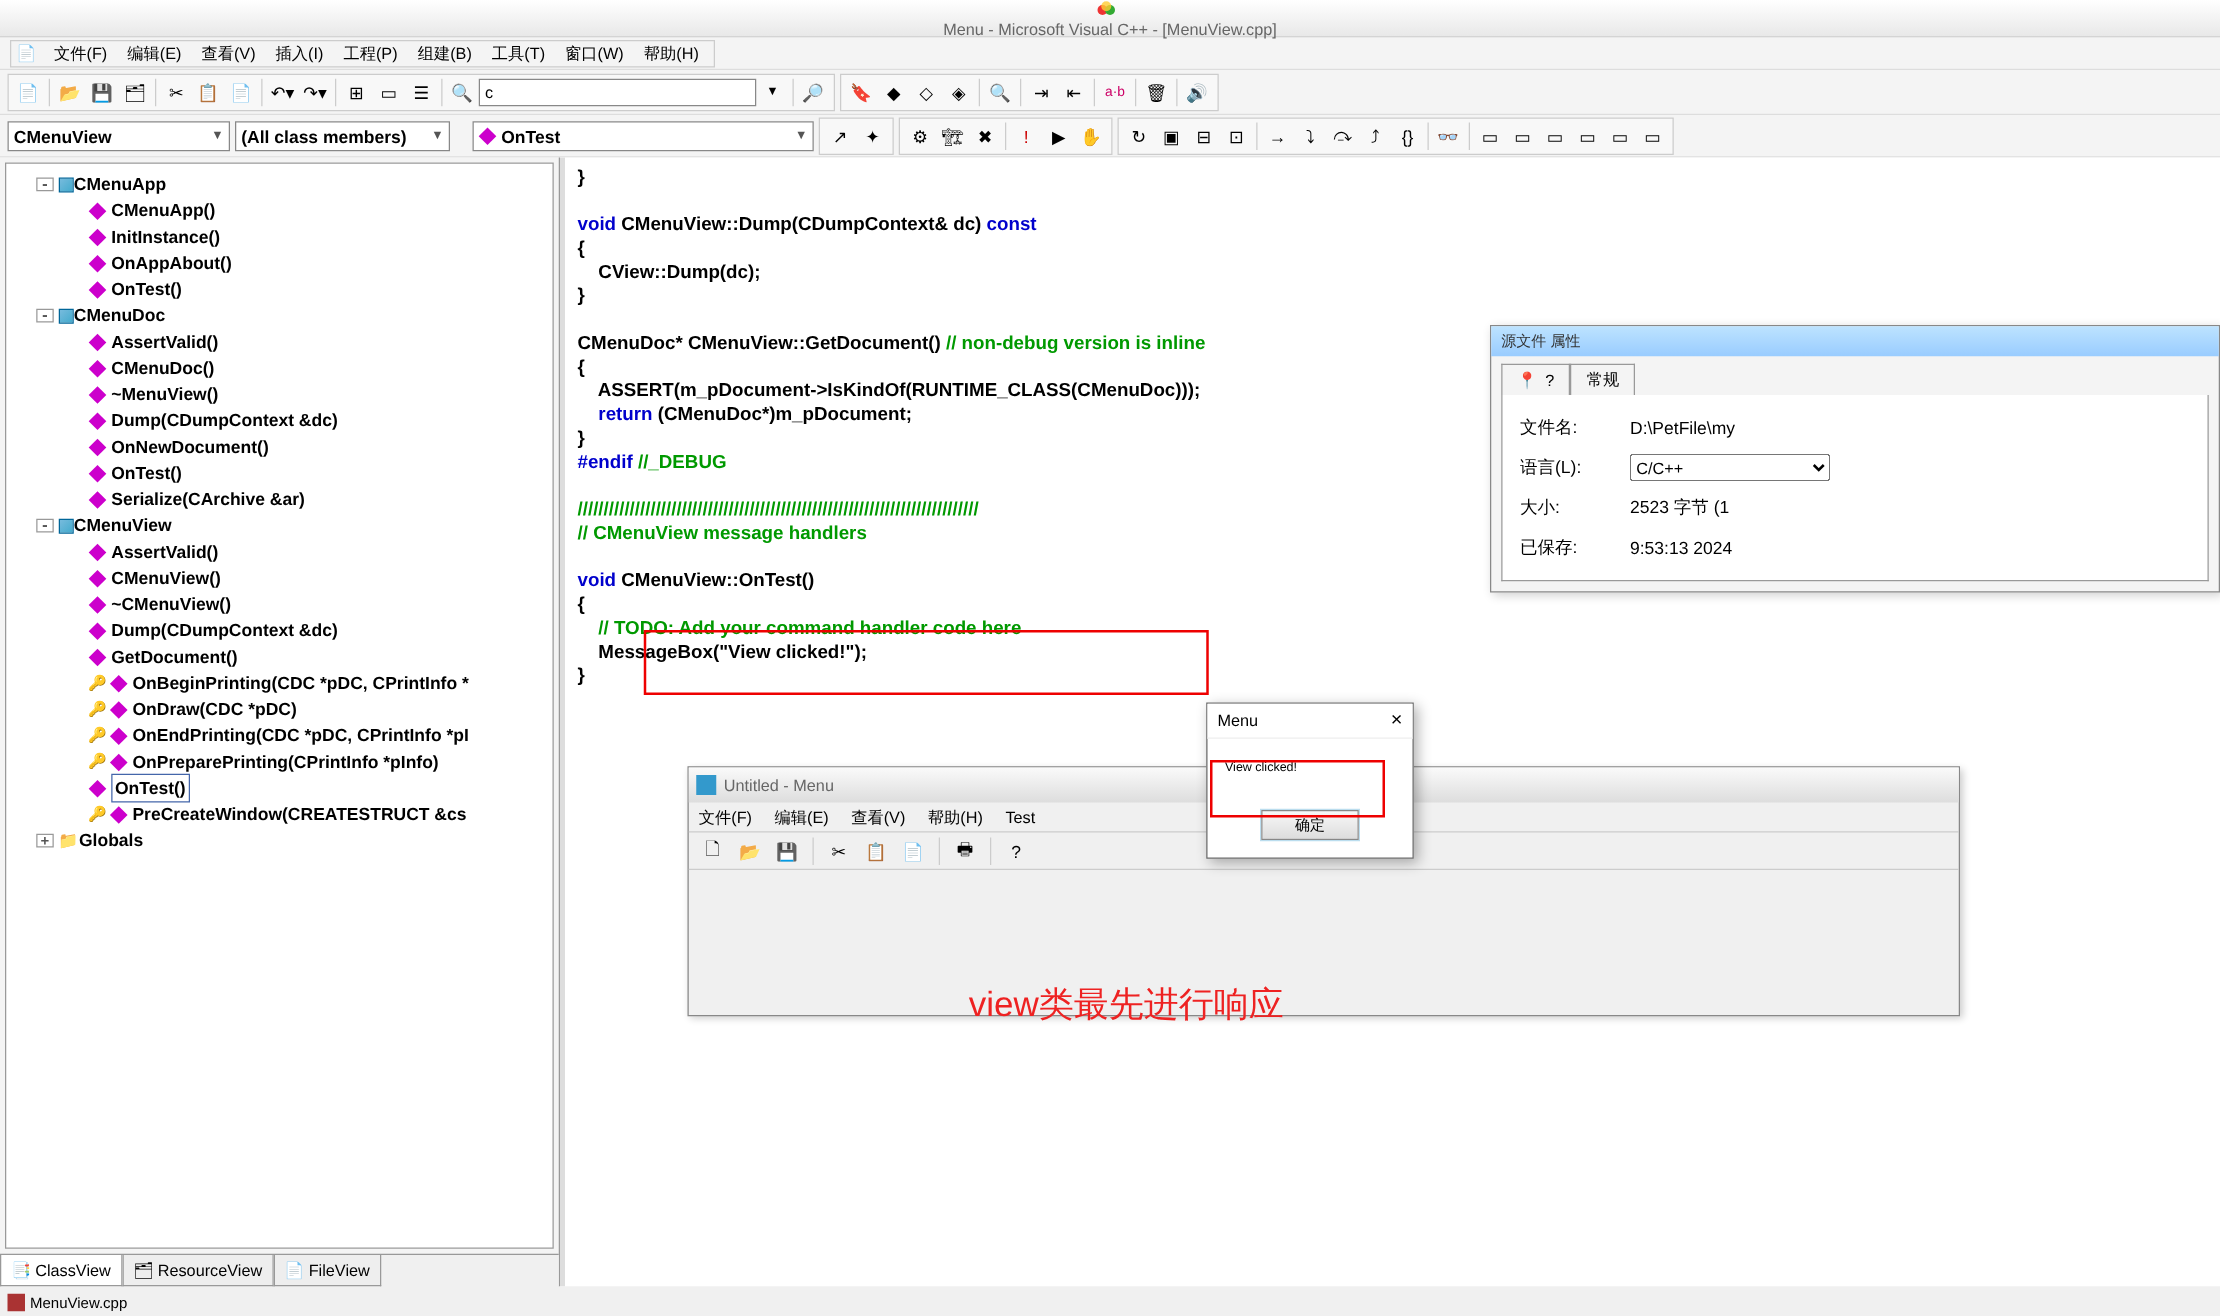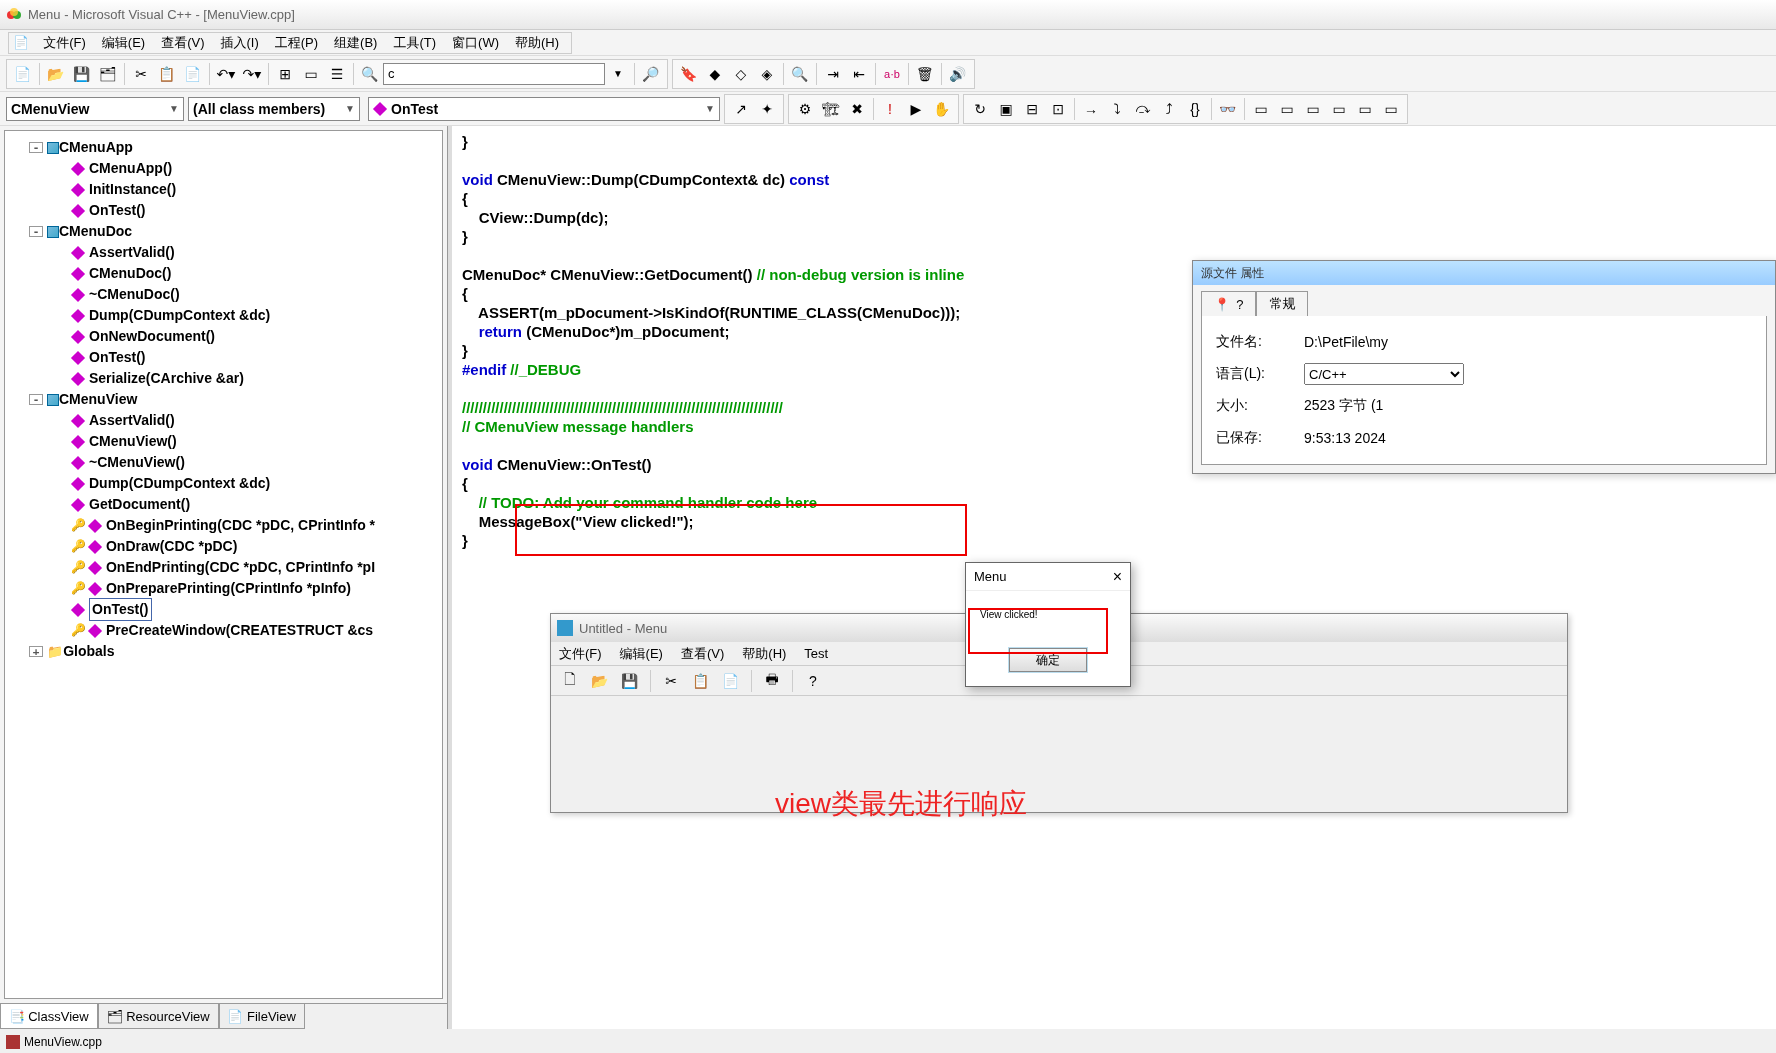--- a/index.html
+++ b/index.html
@@ -5,7 +5,7 @@
 * { margin: 0; padding: 0; box-sizing: border-box; font-family: "Microsoft YaHei", Tahoma, sans-serif; }
 body { background: #f0f0f0; width: 1776px; height: 1053px; overflow: hidden; position: relative; }
 
-.titlebar { height: 30px; background: linear-gradient(#fff,#e8e8e8); border-bottom: 1px solid #ccc; display: flex; align-items: center; padding: 0 6px; font-size: 13px; color: #666; }
+.titlebar { height: 30px; background: linear-gradient(#fff,#e8e8e8); border-bottom: 1px solid #ccc; display: flex; align-items: center; padding: 0 6px; font-size: 13px; color: #666; flex-direction: column; }
 .titlebar .app-icon { width: 16px; height: 16px; margin-right: 6px; }
 .app-icon svg { display:block; }
 

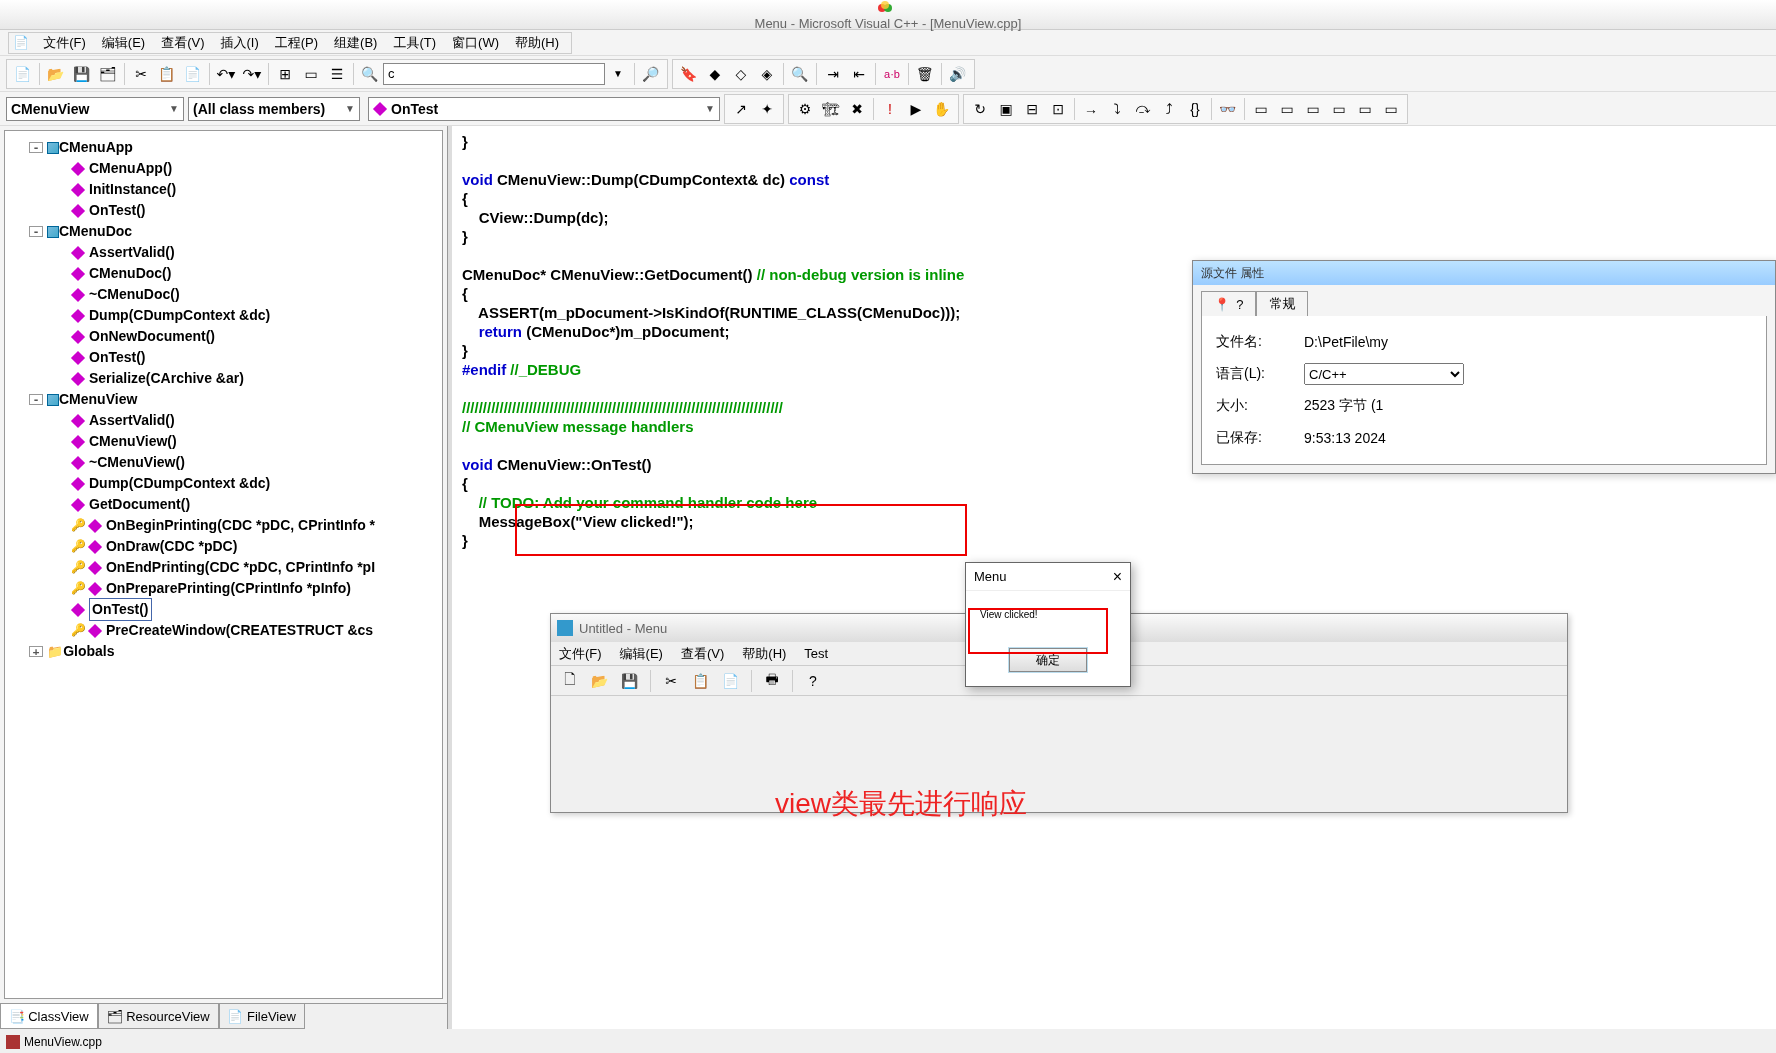--- a/index.html
+++ b/index.html
@@ -160,7 +160,7 @@
       <span>(All class members)</span>
       <span class="arrow">▼</span>
     </div>
-  <div class="combo" style="width:352px;margin-left:8px">
+  <div class="combo" style="width:273px;margin-left:18px">
       <span style="display:flex;align-items:center">
         <span class="dia"></span>
         <span>OnTest</span>

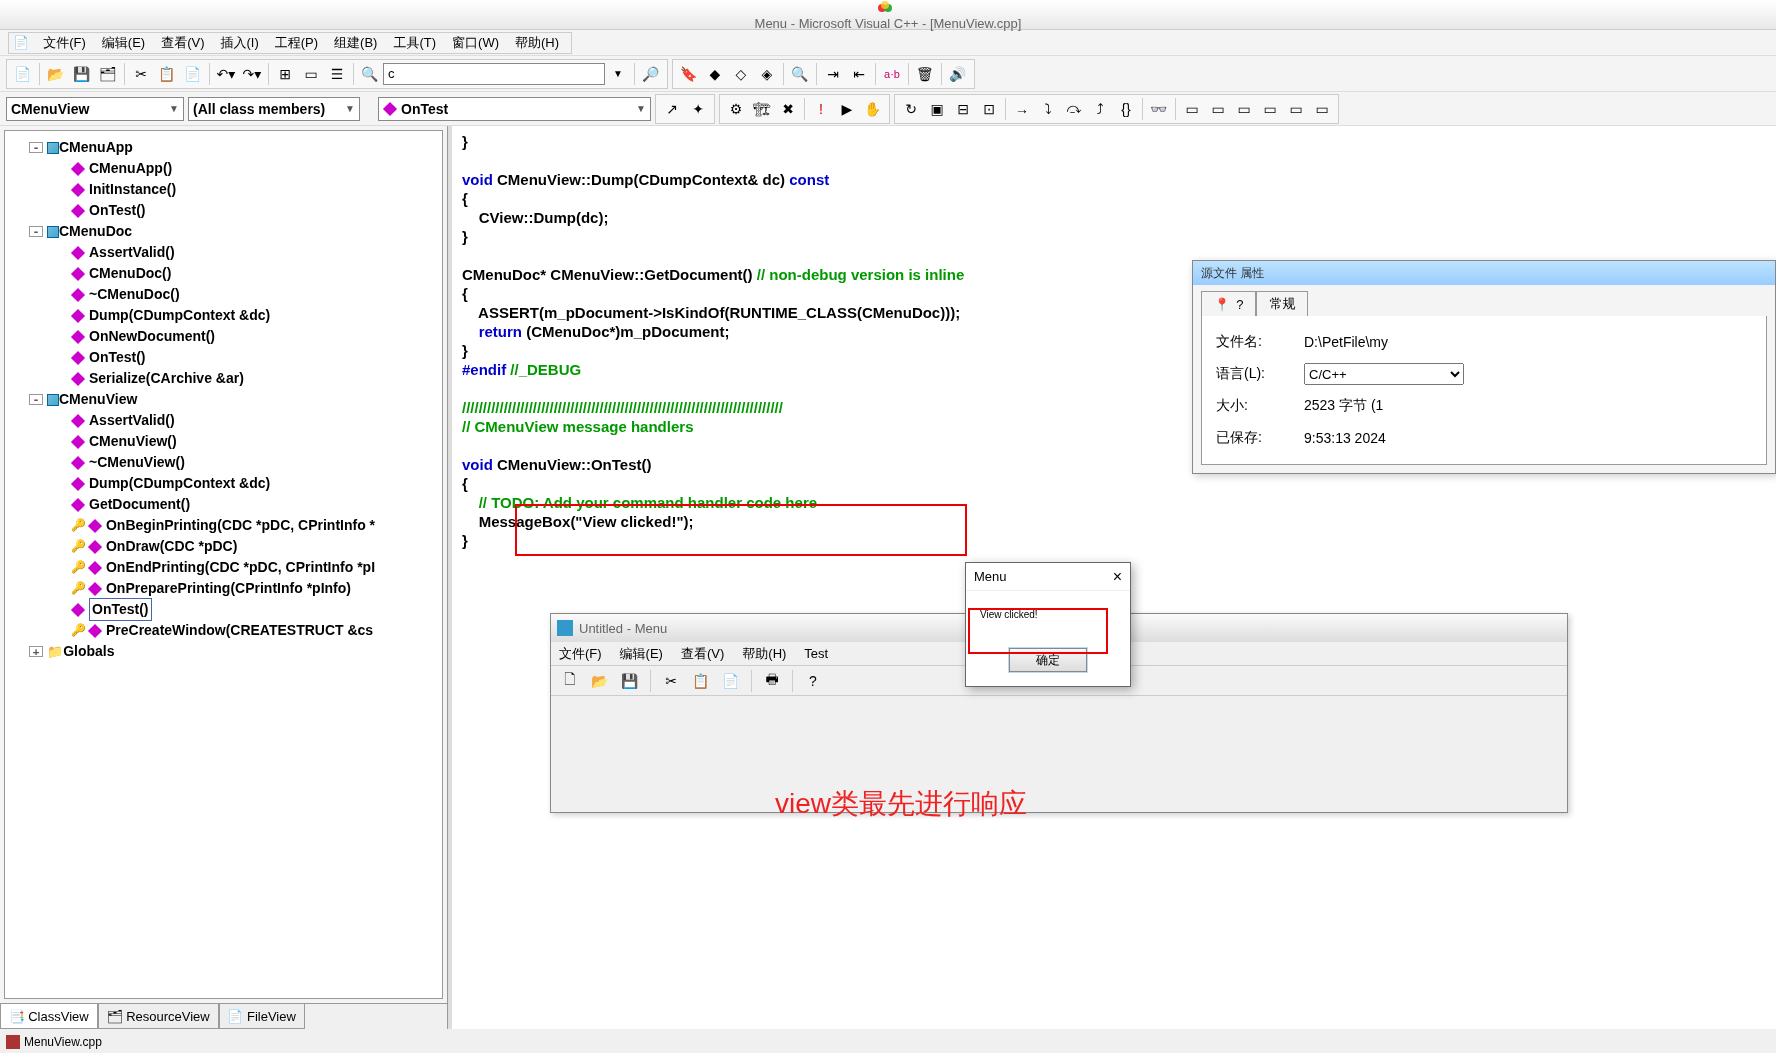--- a/index.html
+++ b/index.html
@@ -234,6 +234,12 @@
             <span class="indent i2"></span>
             <span class="noexp"></span>
             <span class="dia"></span>
+            <span>OnAppAbout()</span>
+          </div>
+          <div class="tree-row">
+            <span class="indent i2"></span>
+            <span class="noexp"></span>
+            <span class="dia"></span>
             <span>OnTest()</span>
           </div>
           <div class="tree-row">

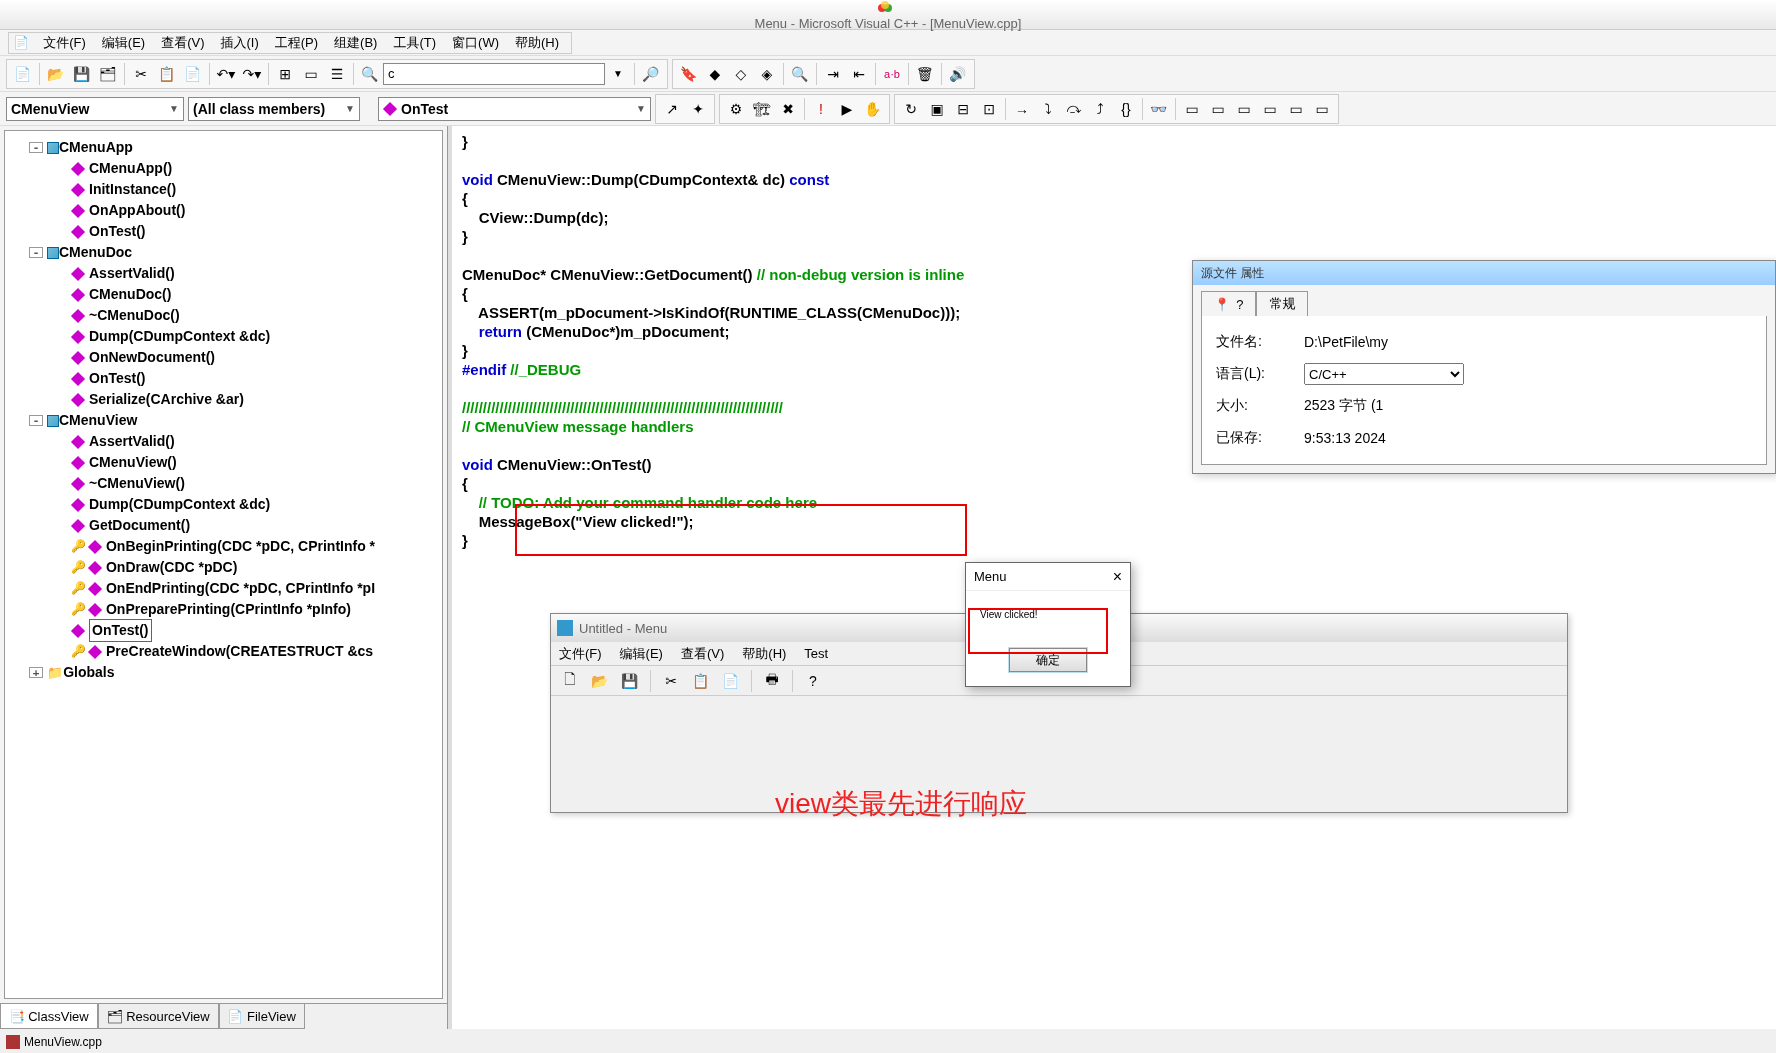--- a/index.html
+++ b/index.html
@@ -264,7 +264,7 @@
             <span class="indent i2"></span>
             <span class="noexp"></span>
             <span class="dia"></span>
-            <span>~CMenuDoc()</span>
+            <span>~MenuView()</span>
           </div>
           <div class="tree-row">
             <span class="indent i2"></span>

